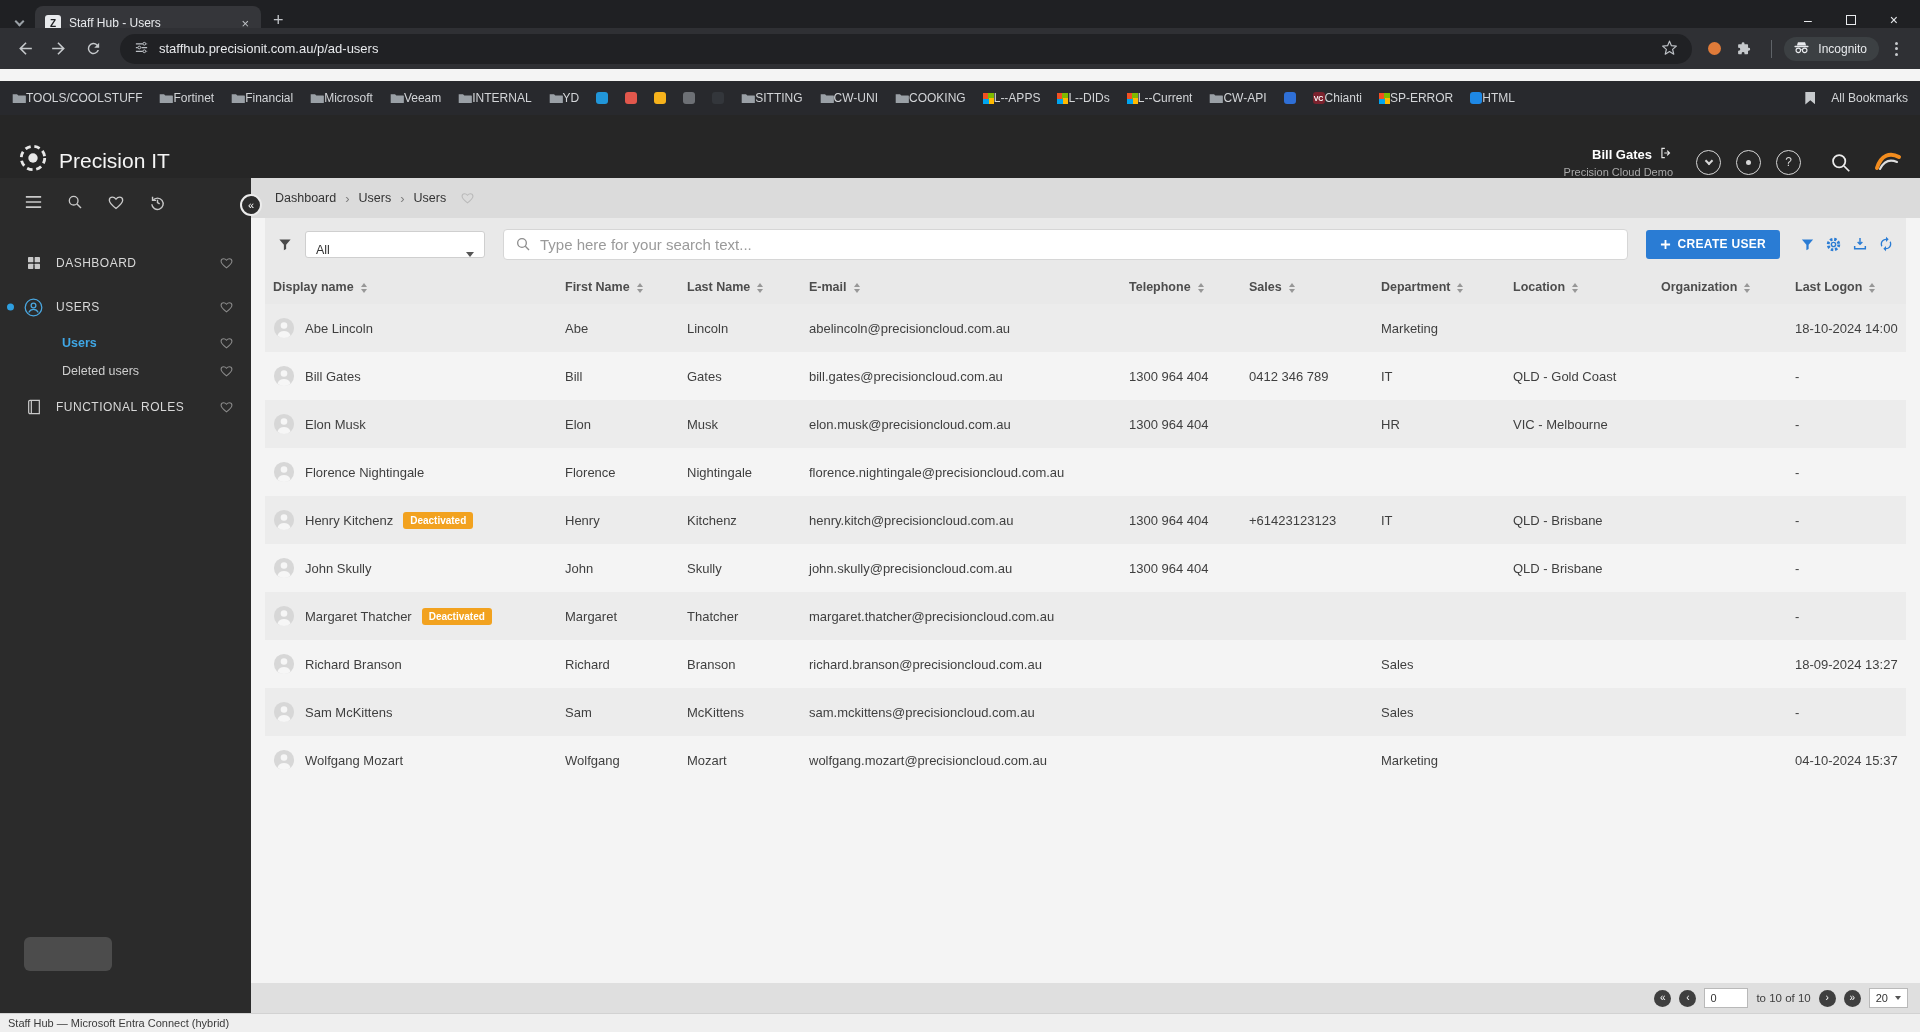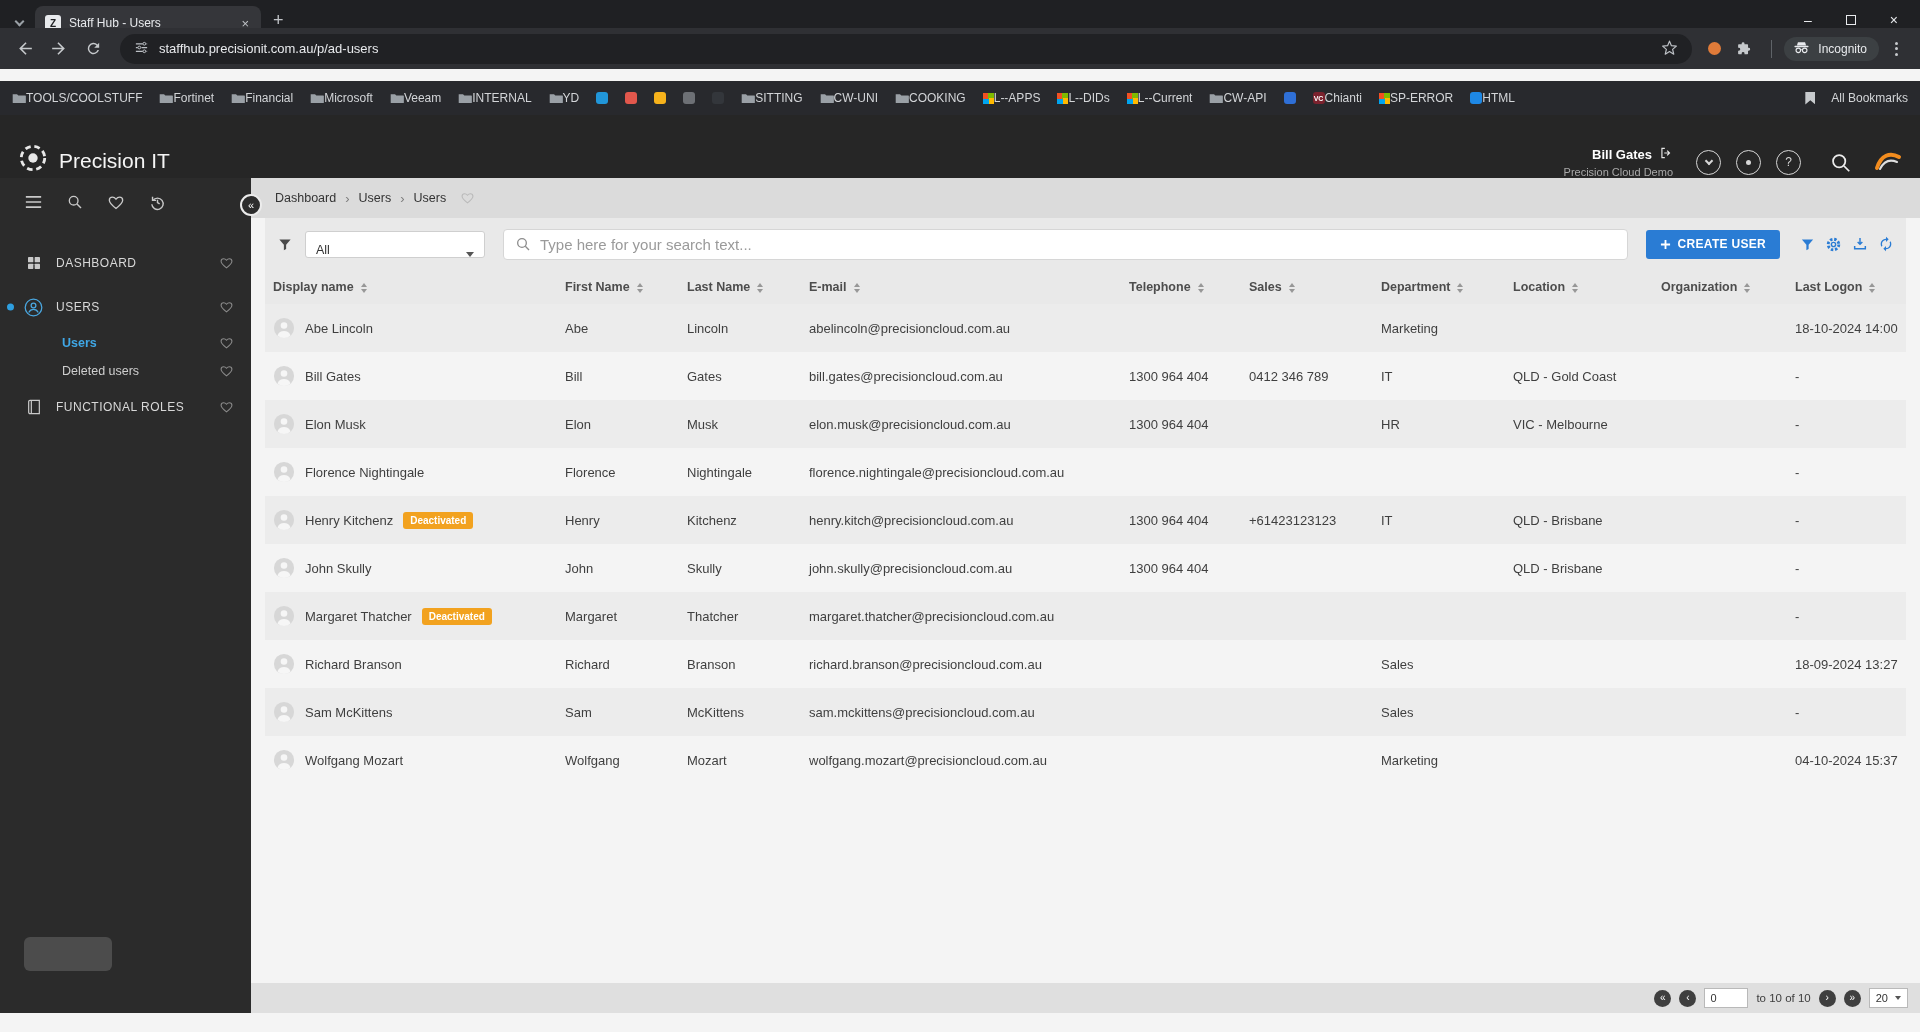--- a/index.html
+++ b/index.html
@@ -831,6 +831,9 @@
 
   <div class="ghost"></div>
 
+  <div class="footer">
+    <span>Staff Hub — Microsoft Entra Connect (hybrid)</span>
+  </div>
 
 </div>
 

